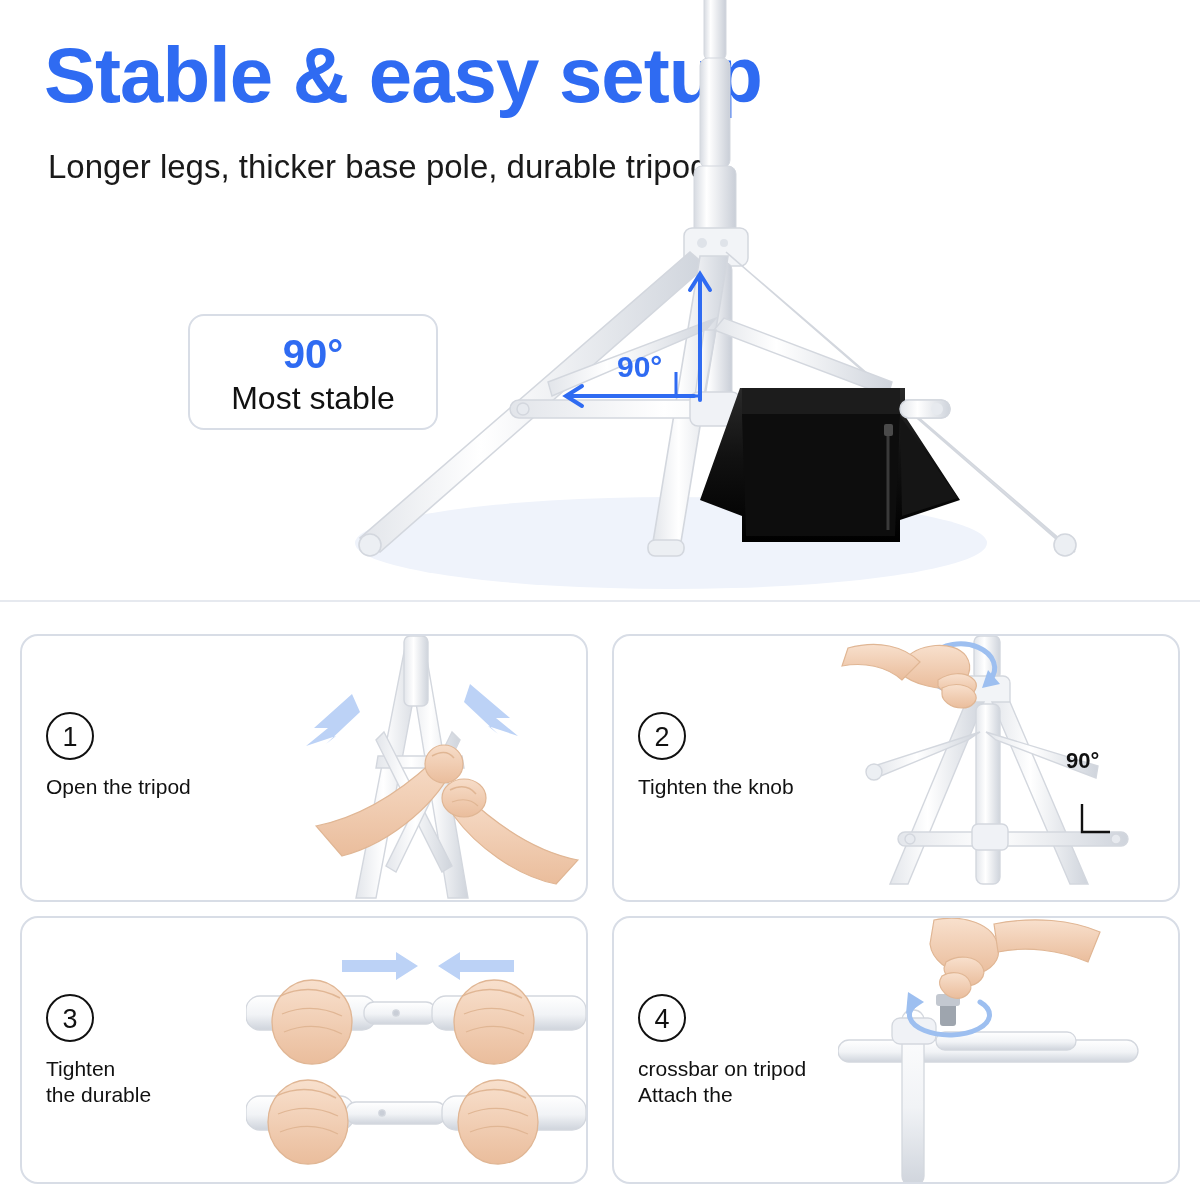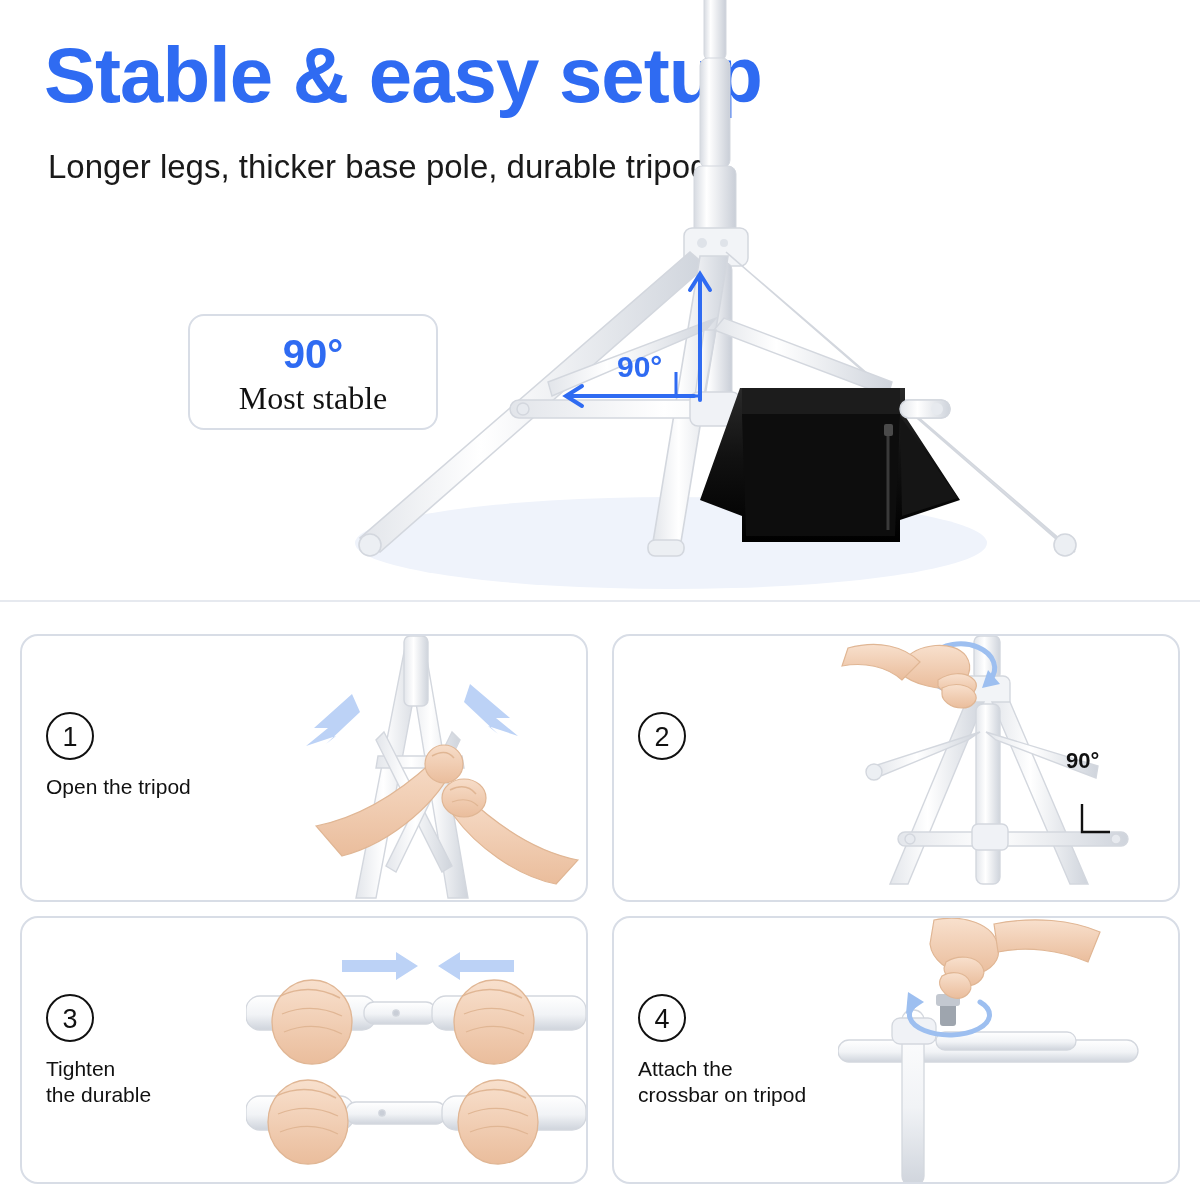--- a/index.html
+++ b/index.html
@@ -84,7 +84,6 @@
     text-align: center;
     font-size: 32px;
     color: #111111;
-    font-family: Liberation Serif, serif;
   }
 
   .angle-label-hero {

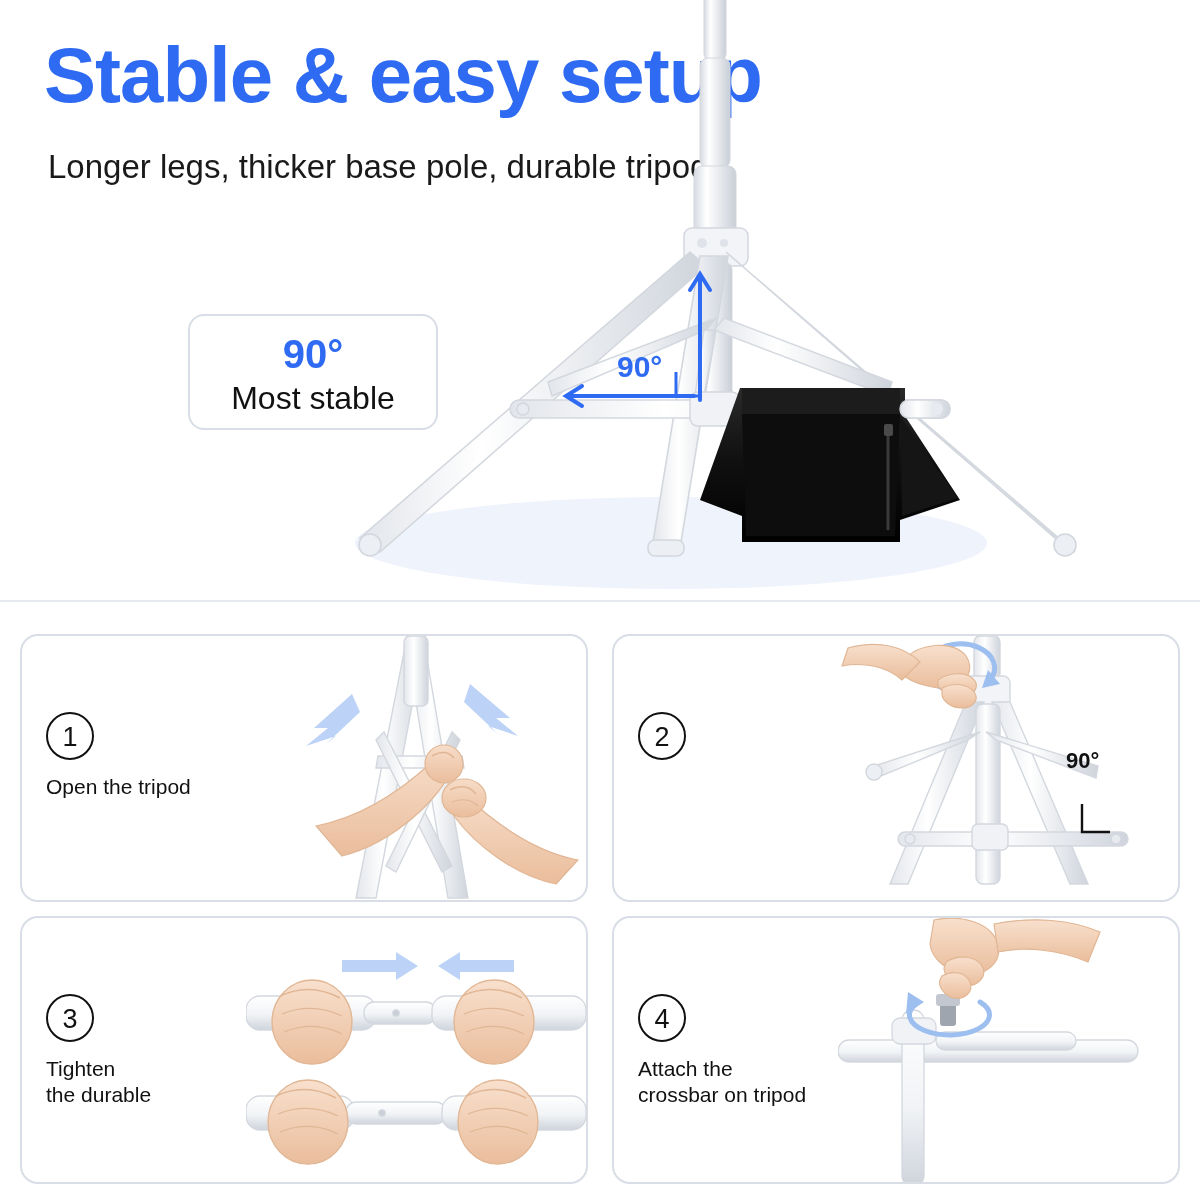--- a/index.html
+++ b/index.html
@@ -366,6 +366,7 @@
     </svg>
     <div class="angle-label-card">90°</div>
     <div class="step-num">2</div>
+    <div class="step-text">Tighten the knob</div>
   </div>
 
   <div class="card c3">

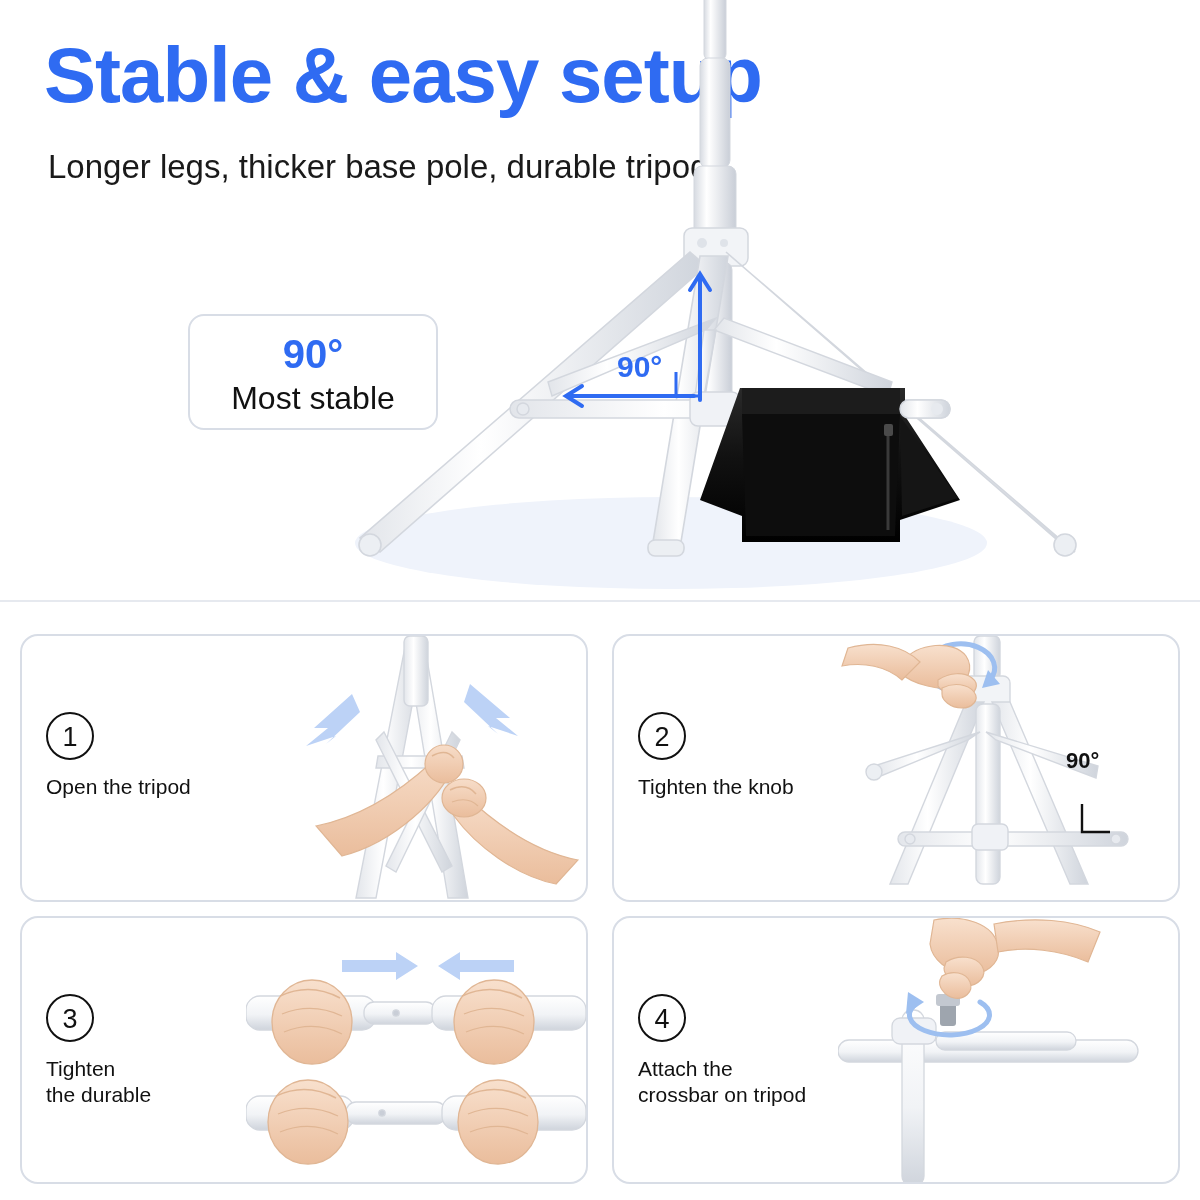--- a/index.html
+++ b/index.html
@@ -469,8 +469,8 @@
     </svg>
     <div class="step-num">4</div>
     <div class="step-text">
+      <div>crossbar on tripod</div>
       <div>Attach the</div>
-      <div>crossbar on tripod</div>
     </div>
   </div>
 

